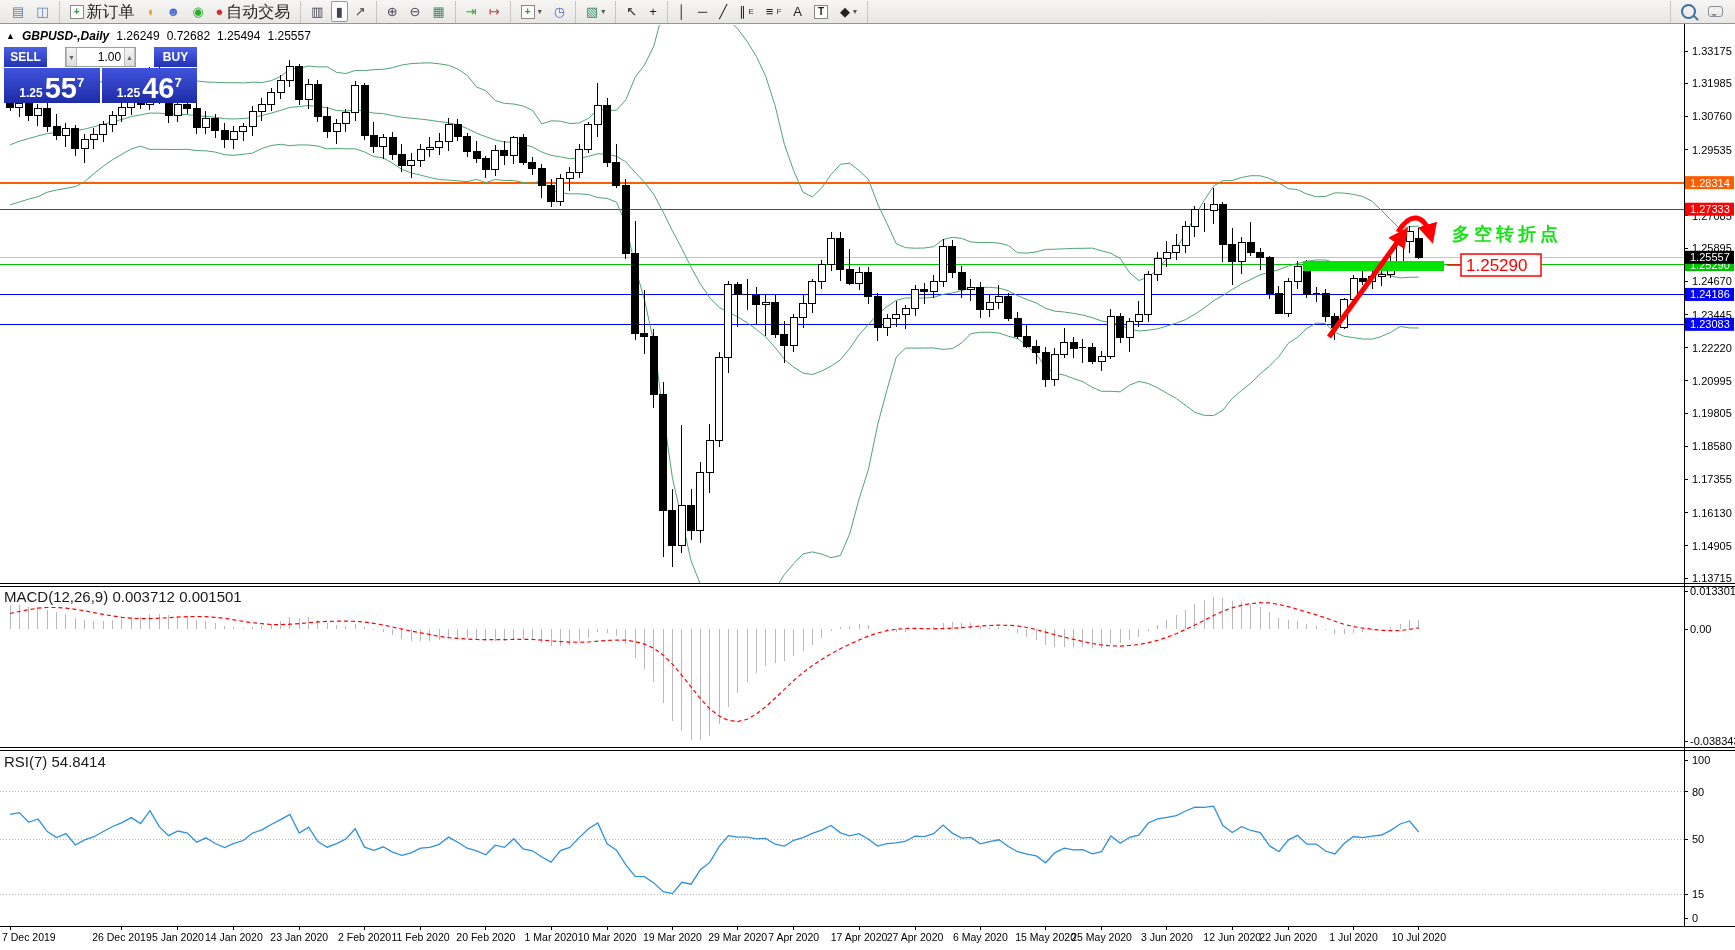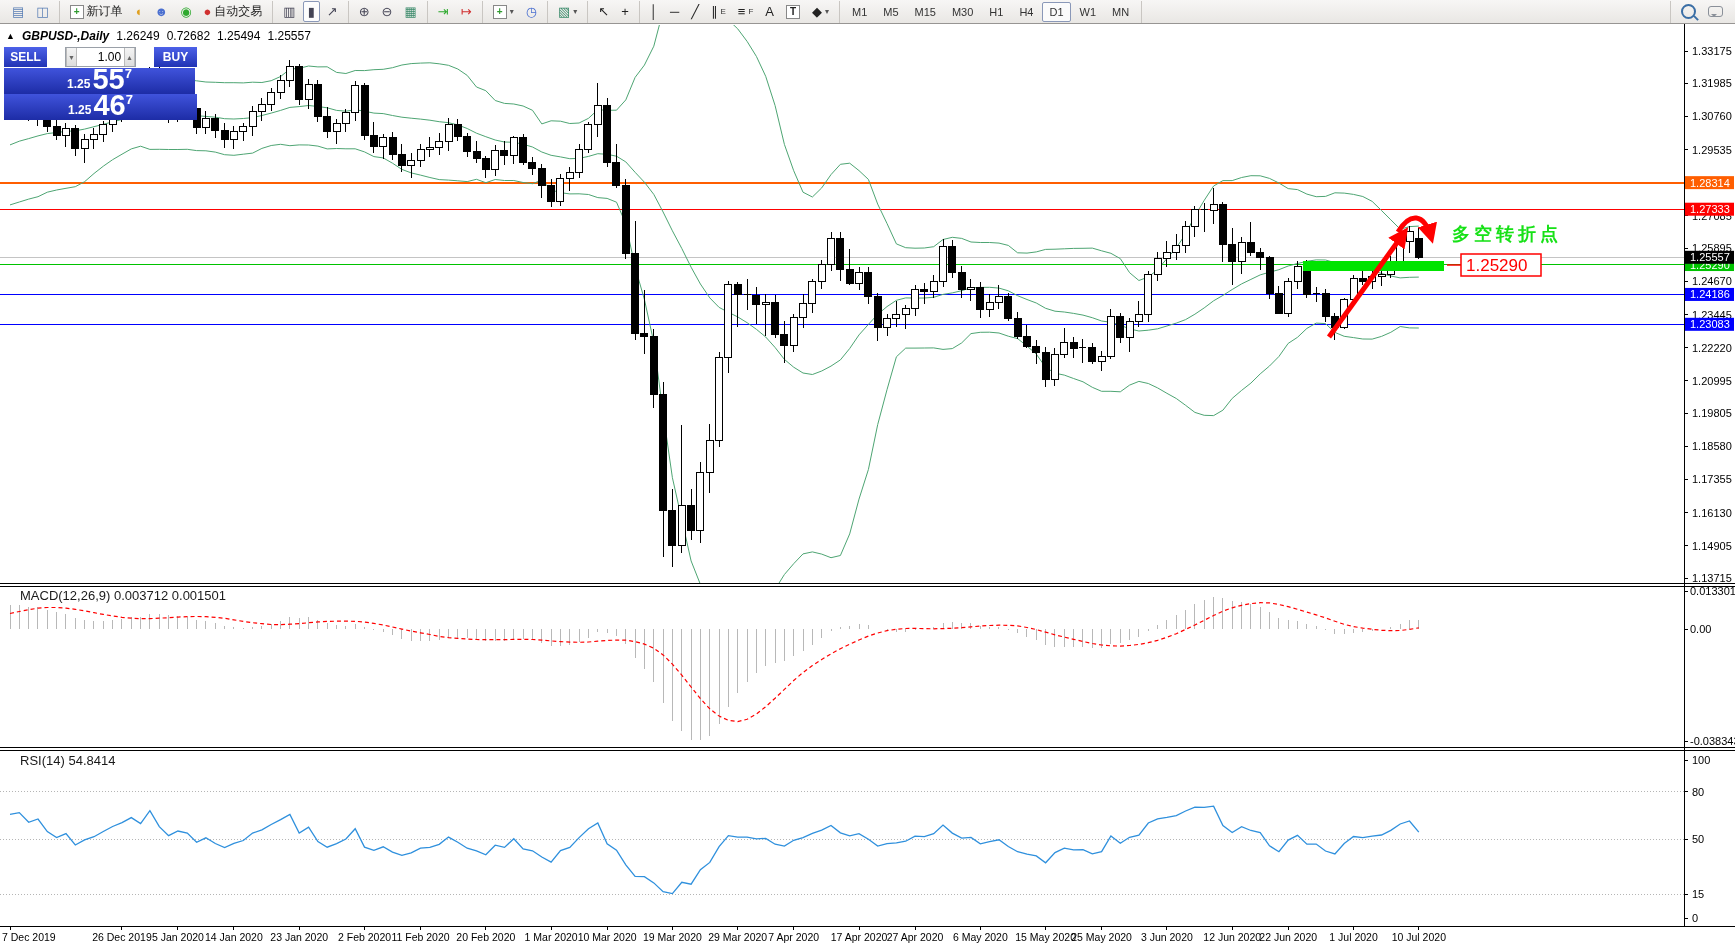--- a/index.html
+++ b/index.html
@@ -19,7 +19,7 @@
     width:12px;height:12px;display:inline-flex;align-items:center;justify-content:center;}
   .tb-btn sub{font-size:8px;}
   .tb-btn .caret{font-size:8px;color:#555;}
-  .tb-btn .lbl{font-size:12px;color:#222;}
+  .tb-btn .lbl{font-size:16px;color:#222;}
   .tf-btn{font-size:11px;color:#333;padding:1px 6px;margin:0 1px;border:1px solid transparent;border-radius:2px;height:16px;line-height:16px;}
   .tf-btn.active{border:1px solid #8a98b8;background:#fbfbfb;}
   .ico-mag{position:relative;width:11px;height:11px;border:2px solid #3a6ea5;border-radius:50%;display:inline-block;}

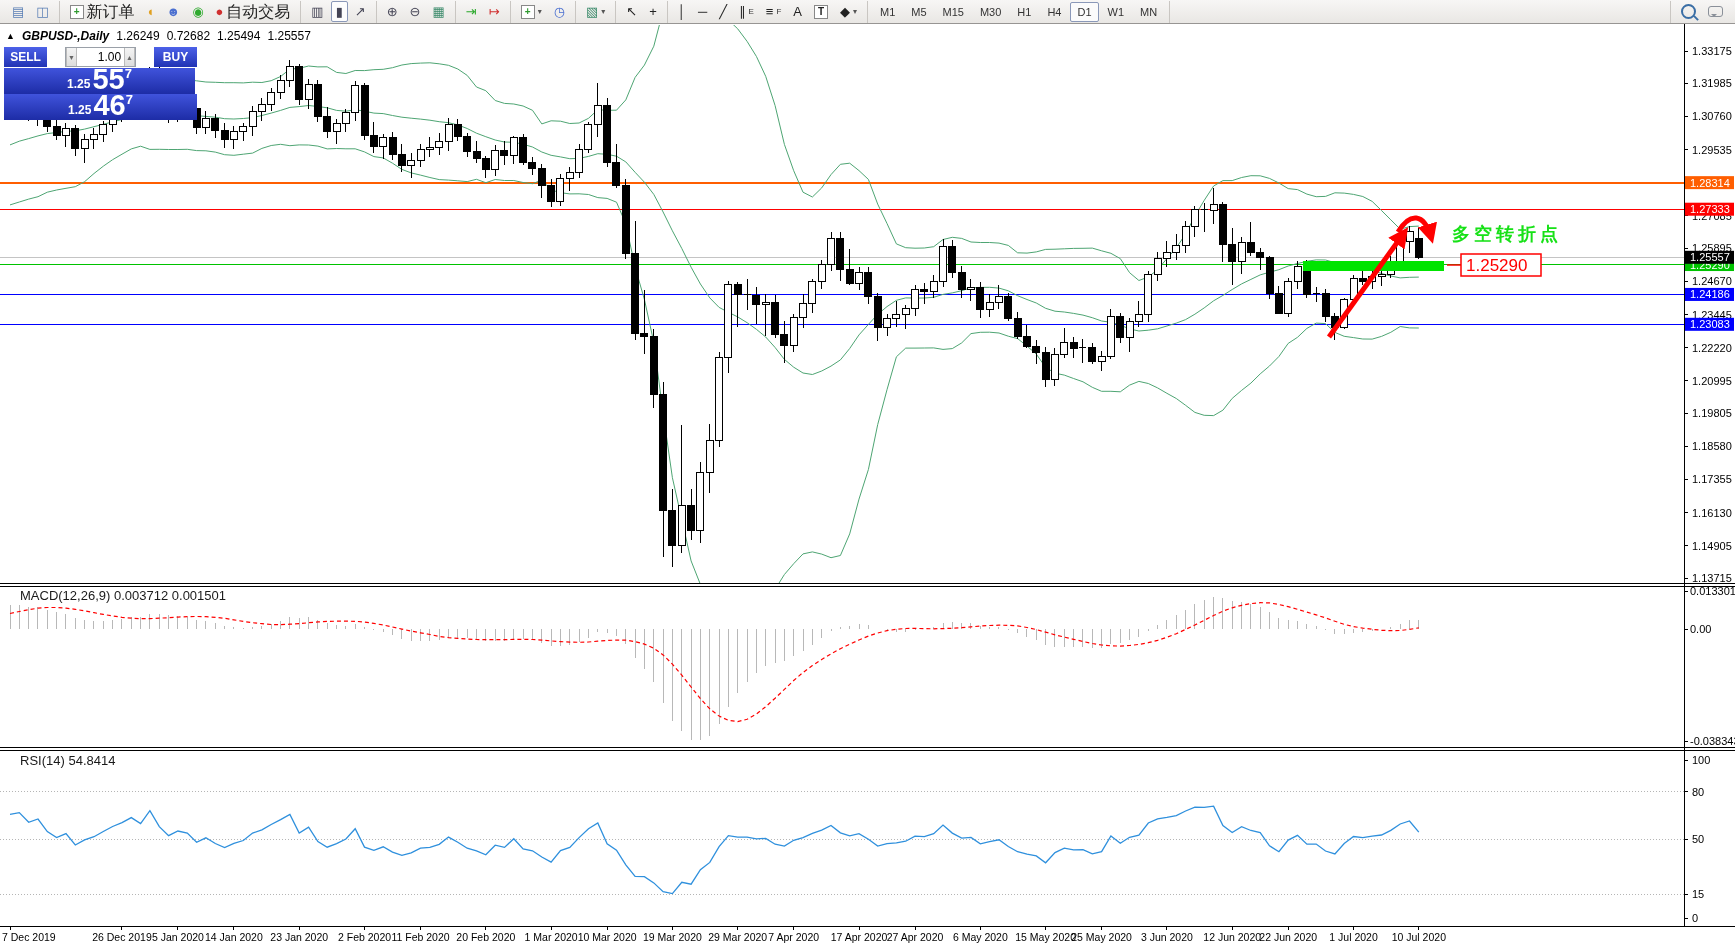--- a/index.html
+++ b/index.html
@@ -168,17 +168,6 @@
           <span class="glyph" style="color: rgb(34, 34, 34);">◆</span>
           <span class="caret">▾</span>
         </span>
-      </div>
-      <div class="tb-group">
-        <span class="tf-btn">M1</span>
-        <span class="tf-btn">M5</span>
-        <span class="tf-btn">M15</span>
-        <span class="tf-btn">M30</span>
-        <span class="tf-btn">H1</span>
-        <span class="tf-btn">H4</span>
-        <span class="tf-btn active">D1</span>
-        <span class="tf-btn">W1</span>
-        <span class="tf-btn">MN</span>
       </div>
       <div class="tb-group right">
         <span class="tb-btn">

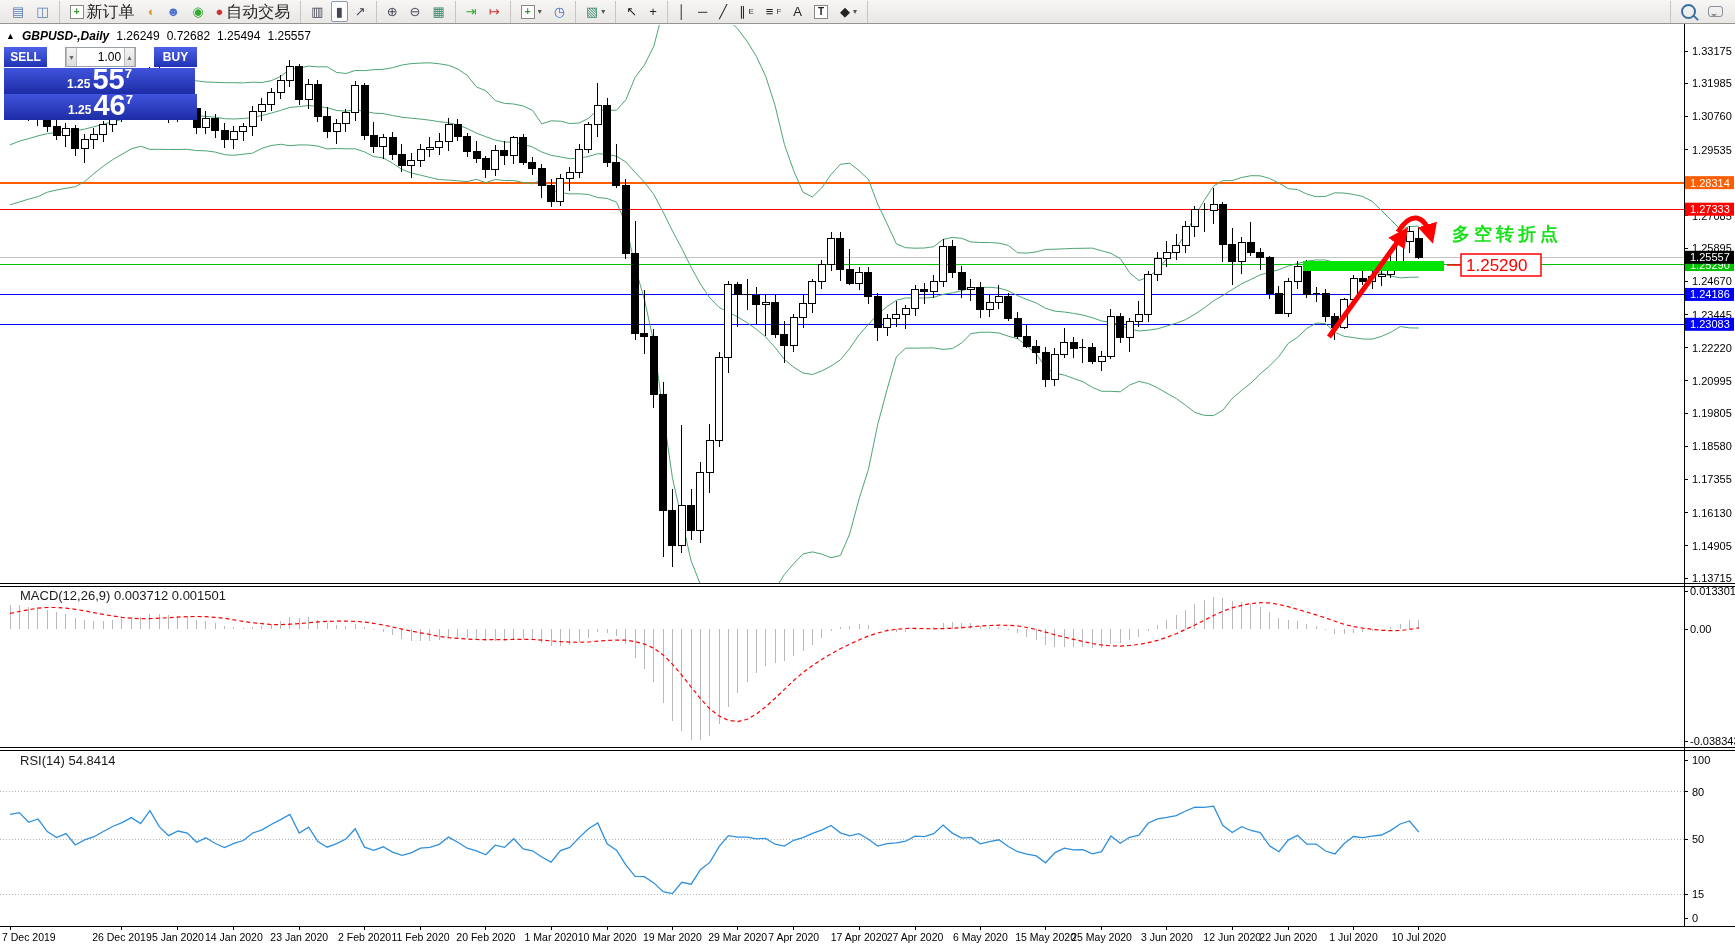--- a/index.html
+++ b/index.html
@@ -42,7 +42,7 @@
     display:flex;align-items:center;justify-content:center;border-left:1px solid #bbb;border-right:1px solid #bbb;}
   #volume-input{width:100%;min-width:0;border:none;outline:none;text-align:right;font-size:12px;padding:0 3px;
     font-family:"Liberation Sans",sans-serif;}
-  .ocp-row2{display:flex;height:35px;flex-direction:column;}
+  .ocp-row2{display:flex;height:35px;}
   .price-box{flex:1;background:linear-gradient(#4053dc,#1d2ca6);color:#fff;display:flex;
     align-items:flex-end;justify-content:center;padding-bottom:3px;cursor:pointer;}
   .price-box.sell{margin-right:2px;}

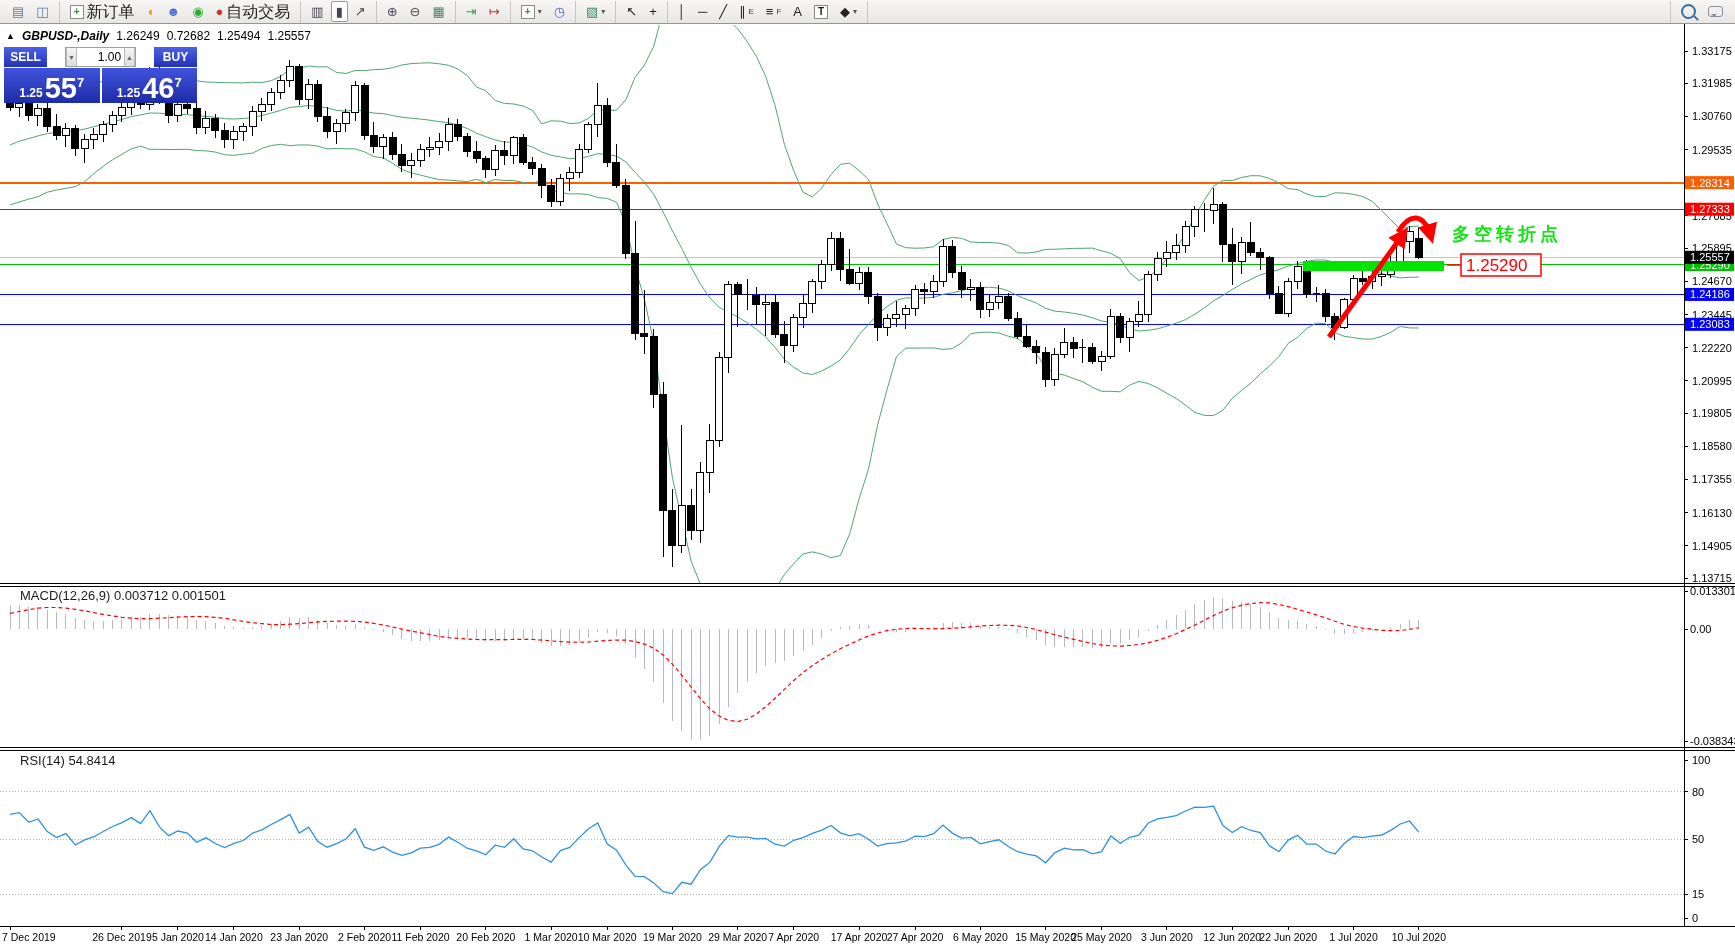--- a/index.html
+++ b/index.html
@@ -50,7 +50,7 @@
   .price-box .big{font-size:29px;font-weight:bold;line-height:0.8;}
   .price-box .sup{font-size:13px;font-weight:bold;position:relative;top:-10px;}
   
-  .ind-label{position:absolute;left:4px;font-size:13px;color:#1a1a1a;background:transparent;margin-left:16px;}
+  .ind-label{position:absolute;left:4px;font-size:15px;color:#1a1a1a;background:transparent;}
   #macd-label{top:588px;}
   #rsi-label{top:753px;}
   svg text{font-family:"Liberation Sans","DejaVu Sans",sans-serif;}

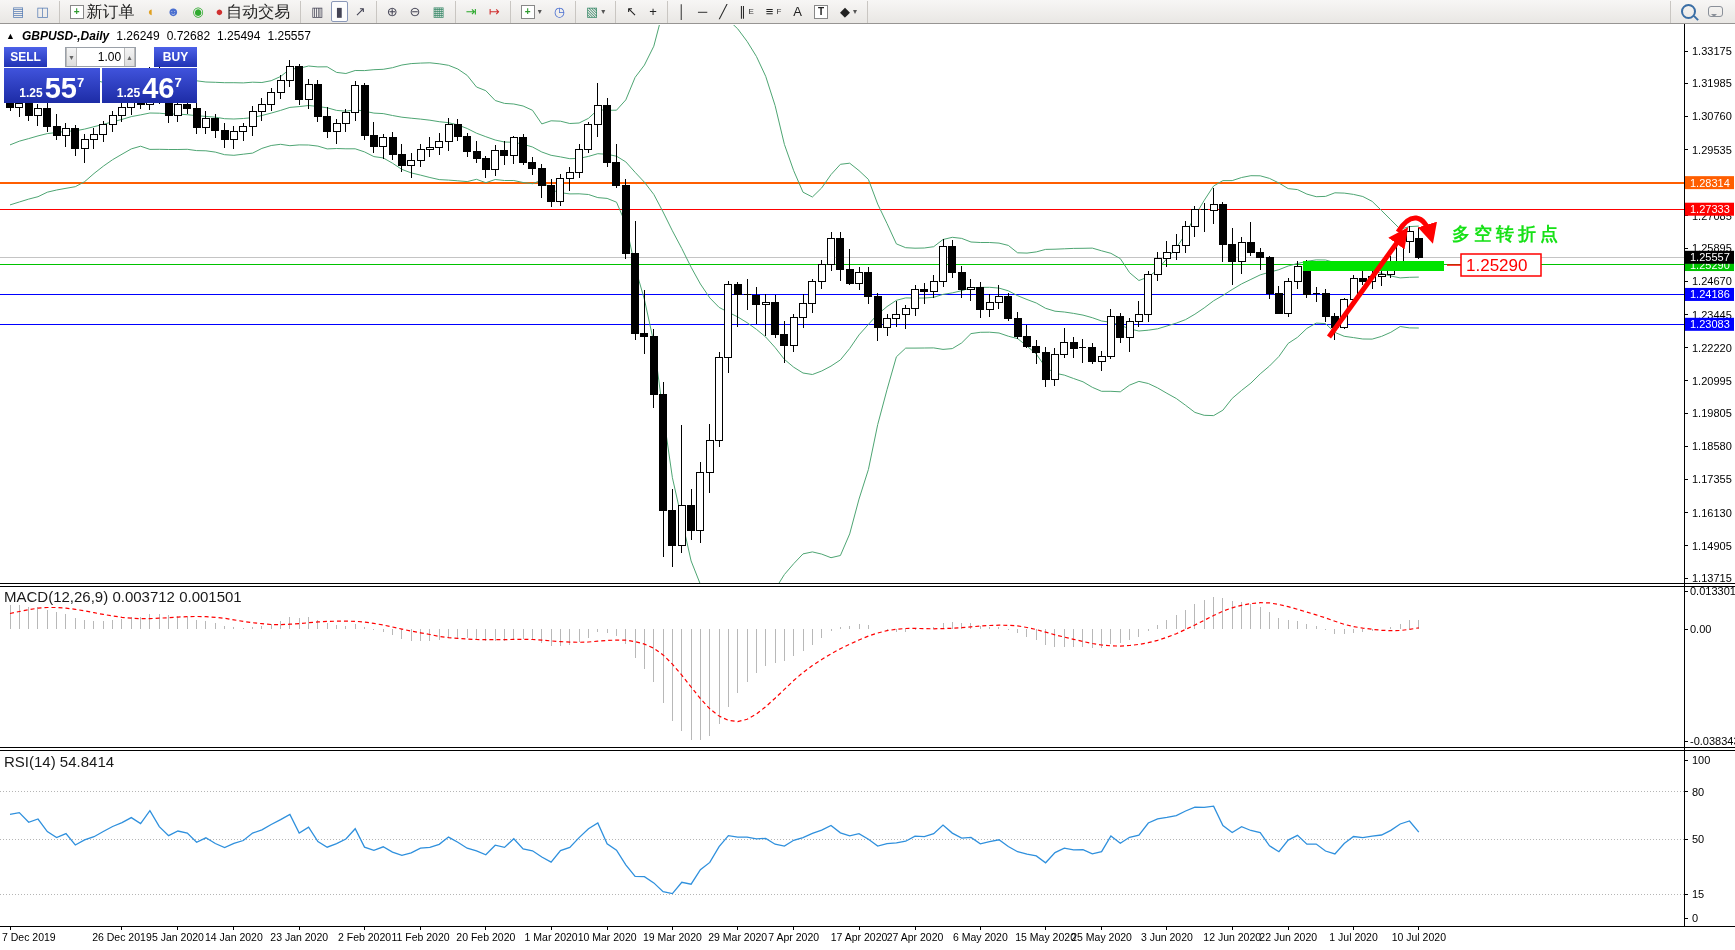--- a/index.html
+++ b/index.html
@@ -841,7 +841,7 @@
     <span>0.001501</span>
   </div>
   <div id="rsi-label" class="ind-label">
-    <span>RSI(14)</span>
+    <span>RSI(7)</span>
     <span>54.8414</span>
   </div>
 </div>

